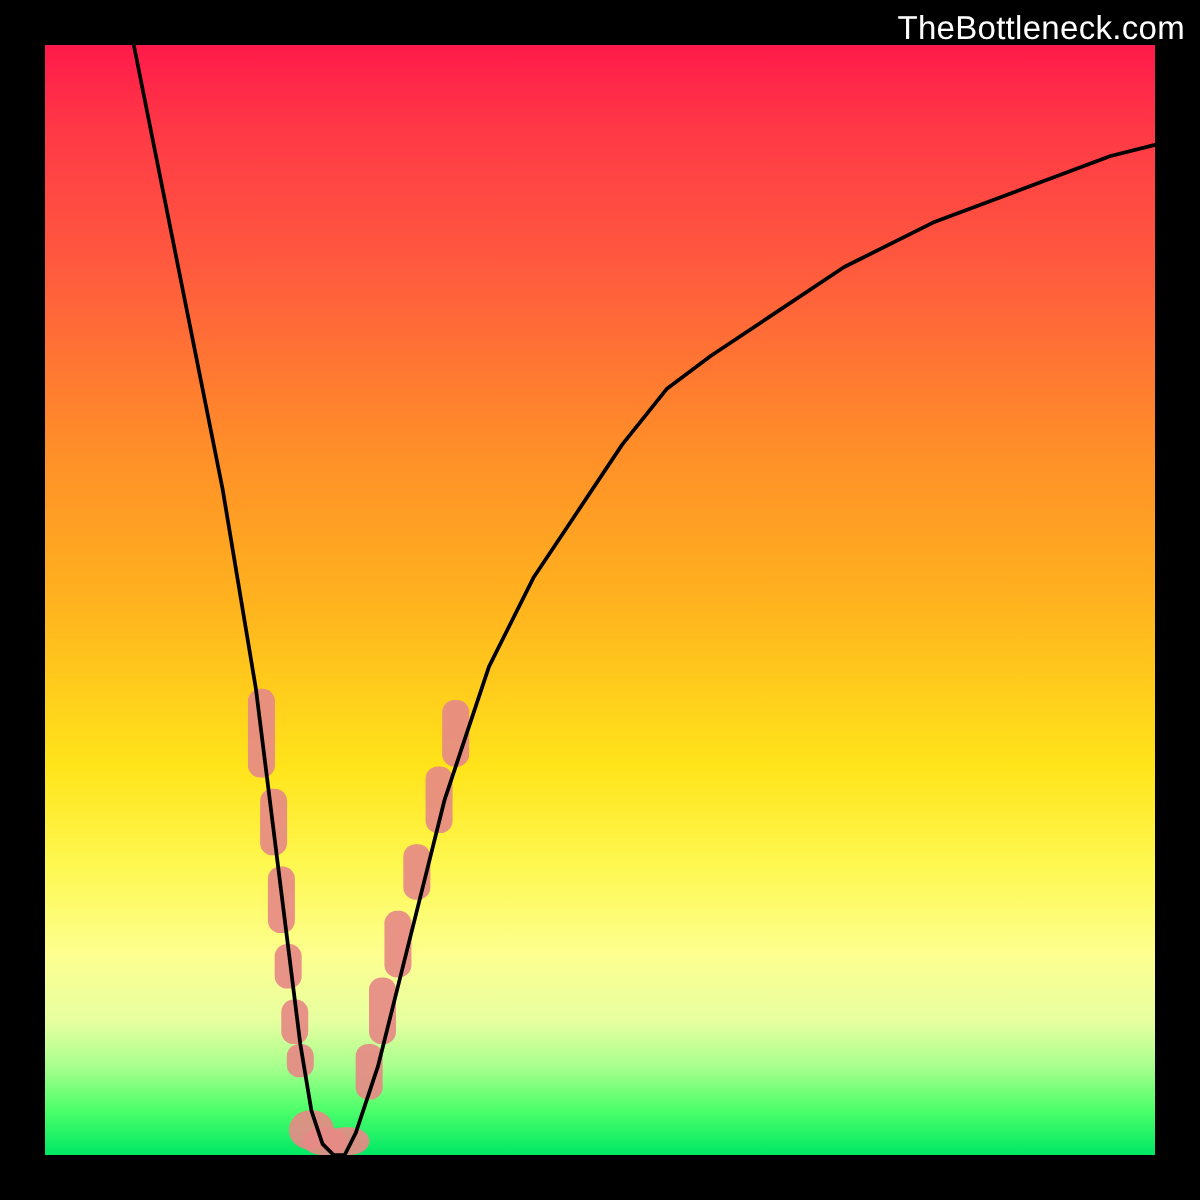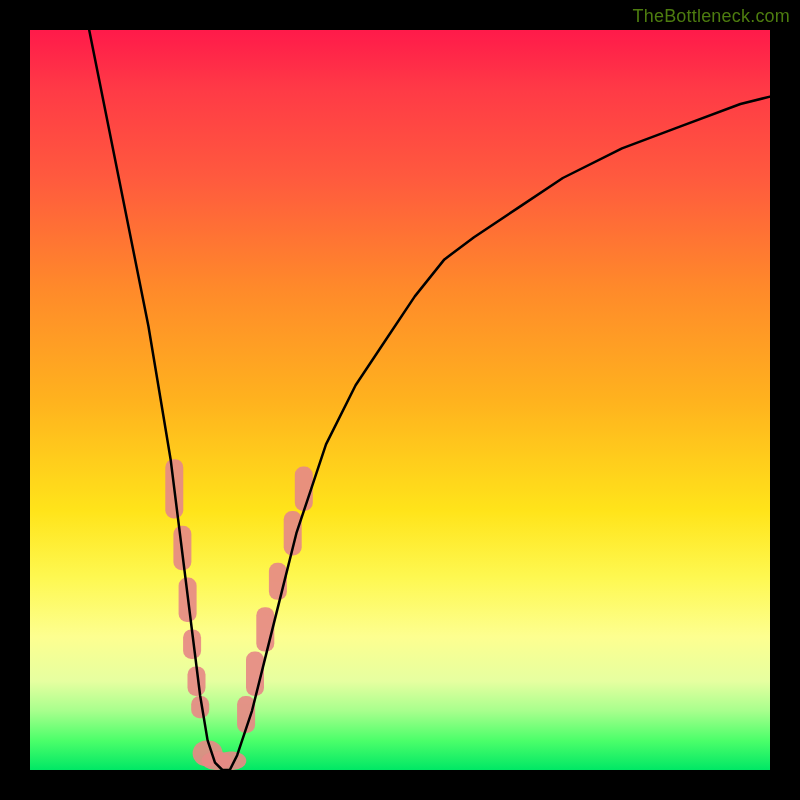--- a/index.html
+++ b/index.html
@@ -46,8 +46,8 @@
     position: absolute;
     top: 6px;
     right: 10px;
-    color: #4d7c0f;
-    font-size: 18px;
+    color: #ffffff;
+    font-size: 22px;
     letter-spacing: 0.2px;
     user-select: none;
   }

